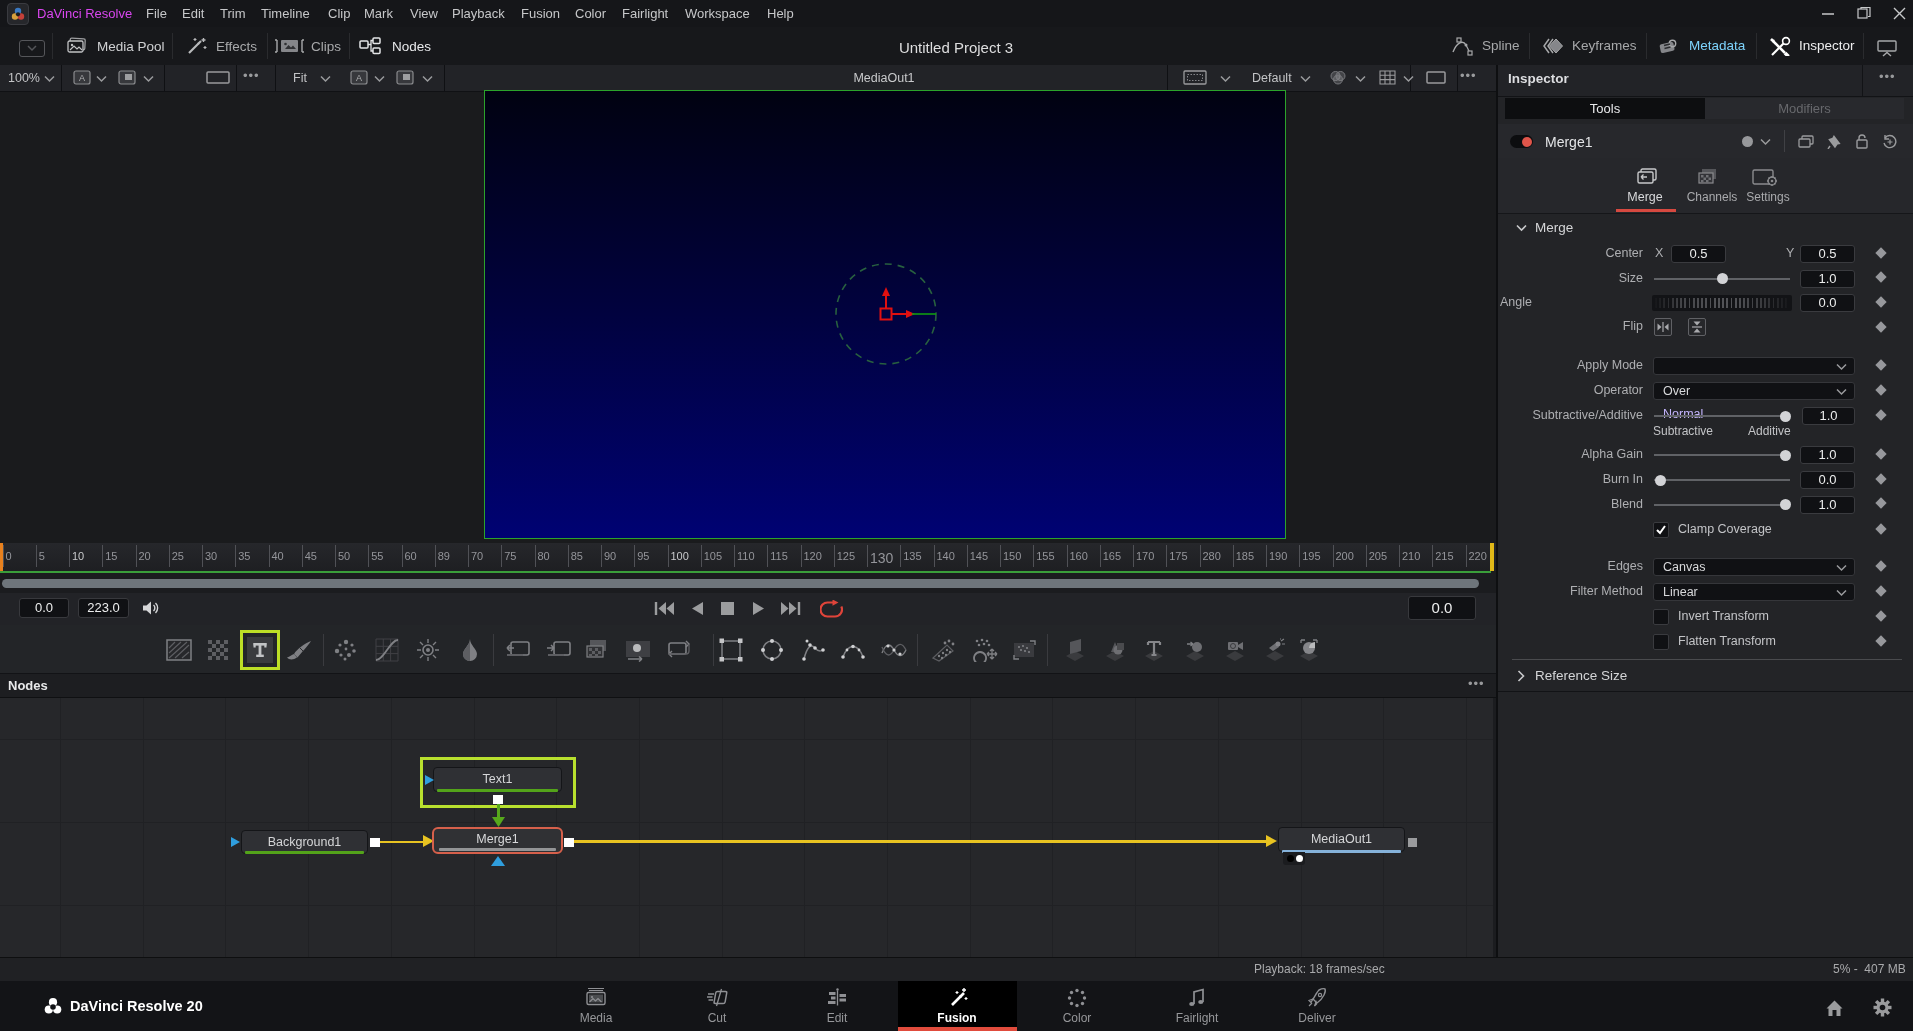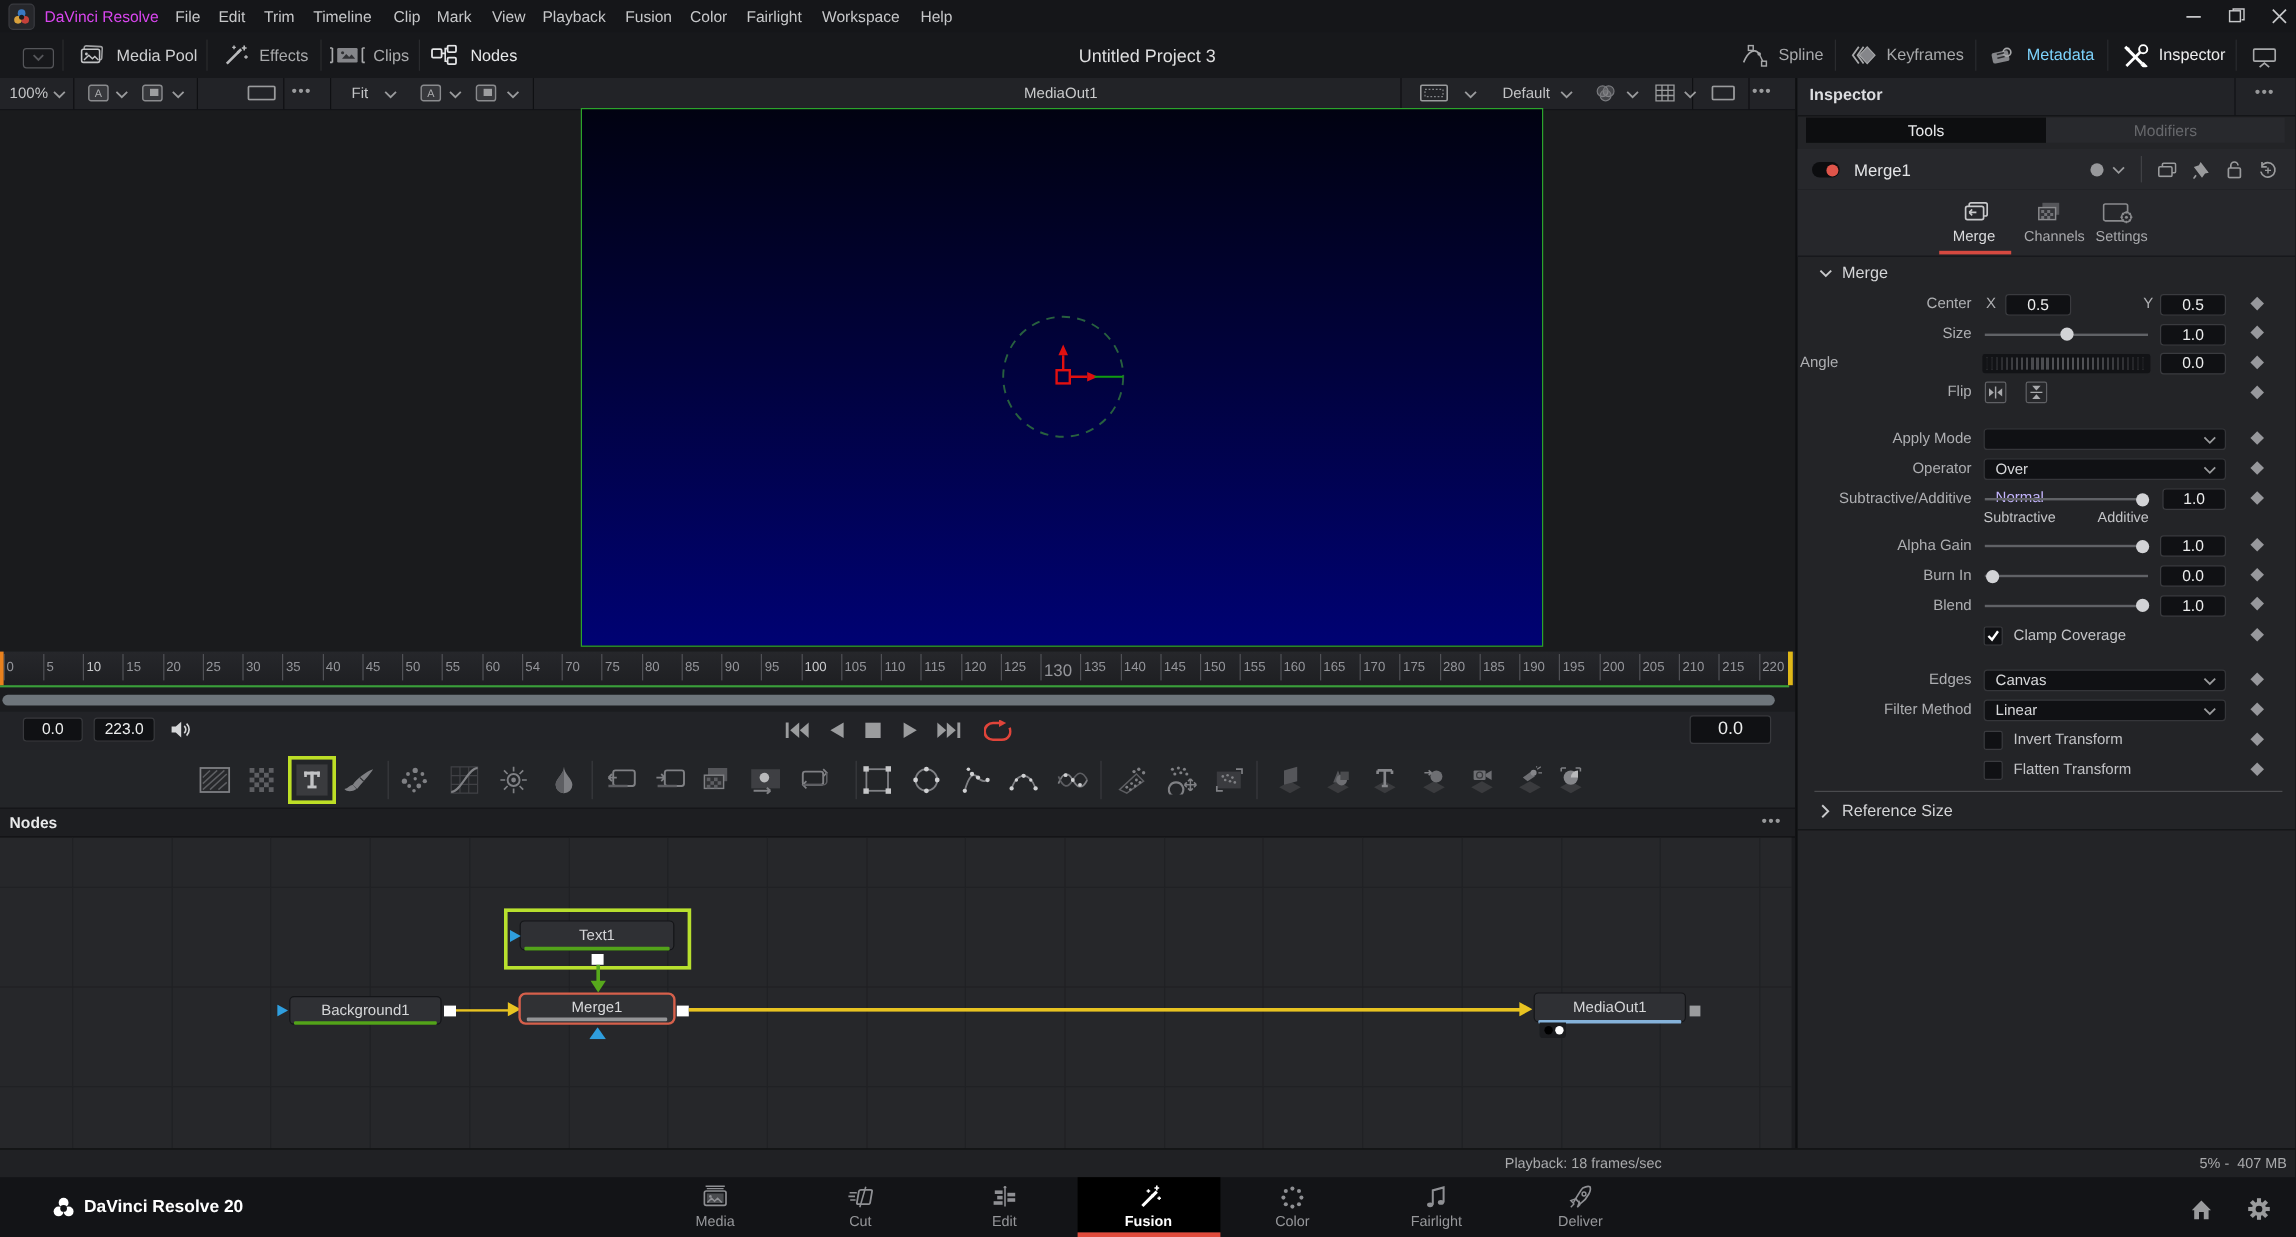--- a/index.html
+++ b/index.html
@@ -306,7 +306,7 @@
       <div class="abs" style="left: 401.5px; top: 545px; width: 1px; height: 22px; background: rgb(80, 81, 86);"></div>
       <div class="abs" style="left: 404.5px; top: 550px; font-size: 11px; color: rgb(148, 149, 154); white-space: nowrap;">60</div>
       <div class="abs" style="left: 434.75px; top: 545px; width: 1px; height: 22px; background: rgb(80, 81, 86);"></div>
-      <div class="abs" style="left: 437.75px; top: 550px; font-size: 11px; color: rgb(148, 149, 154); white-space: nowrap;">54</div>
+      <div class="abs" style="left: 437.75px; top: 550px; font-size: 11px; color: rgb(148, 149, 154); white-space: nowrap;">89</div>
       <div class="abs" style="left: 468px; top: 545px; width: 1px; height: 22px; background: rgb(80, 81, 86);"></div>
       <div class="abs" style="left: 471px; top: 550px; font-size: 11px; color: rgb(148, 149, 154); white-space: nowrap;">70</div>
       <div class="abs" style="left: 501.25px; top: 545px; width: 1px; height: 22px; background: rgb(80, 81, 86);"></div>

